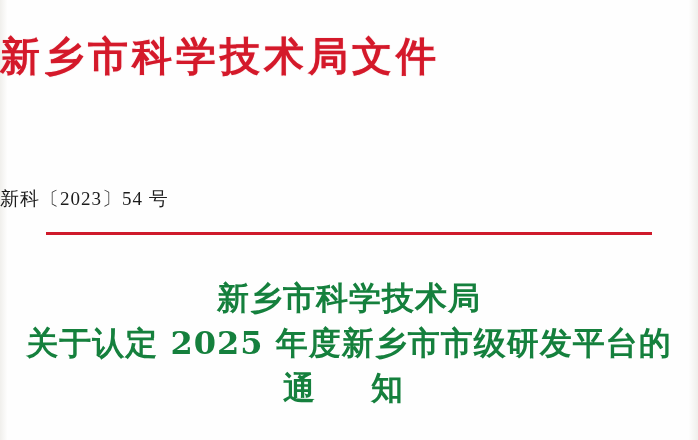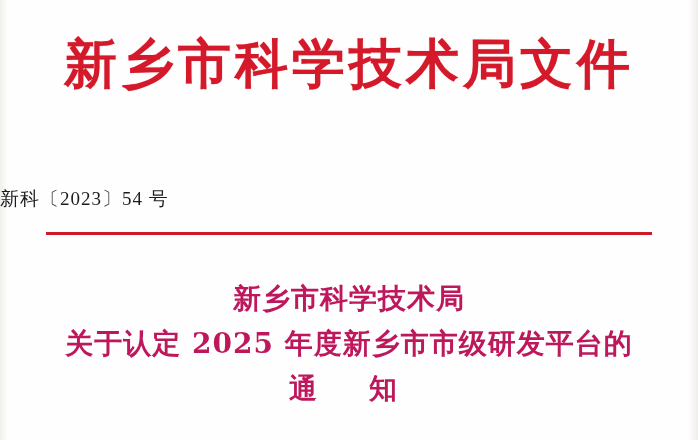--- a/index.html
+++ b/index.html
@@ -43,11 +43,10 @@
     top: 34px;
     left: 0;
     width: 698px;
-    text-align: center;
     color: #d4192a;
     font-family: "DejaVu Serif", "Liberation Serif", serif;
     font-weight: bold;
-    font-size: 53px;
+    font-size: 40px;
     letter-spacing: 4px;
     line-height: 1.1;
     text-shadow: 0 0 1px rgba(212,25,42,0.45);

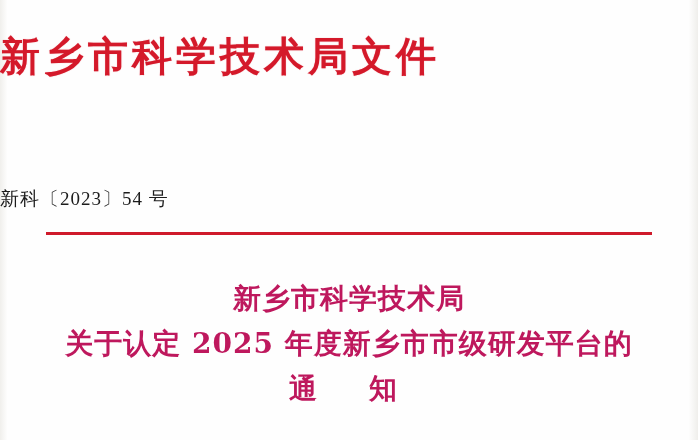--- a/index.html
+++ b/index.html
@@ -80,10 +80,10 @@
     left: 0;
     width: 698px;
     text-align: center;
-    color: #be185d;
+    color: #15803d;
     font-family: "DejaVu Serif", "Liberation Serif", serif;
     font-weight: bold;
-    font-size: 28px;
+    font-size: 32px;
     line-height: 45px;
     letter-spacing: 1px;
   }

